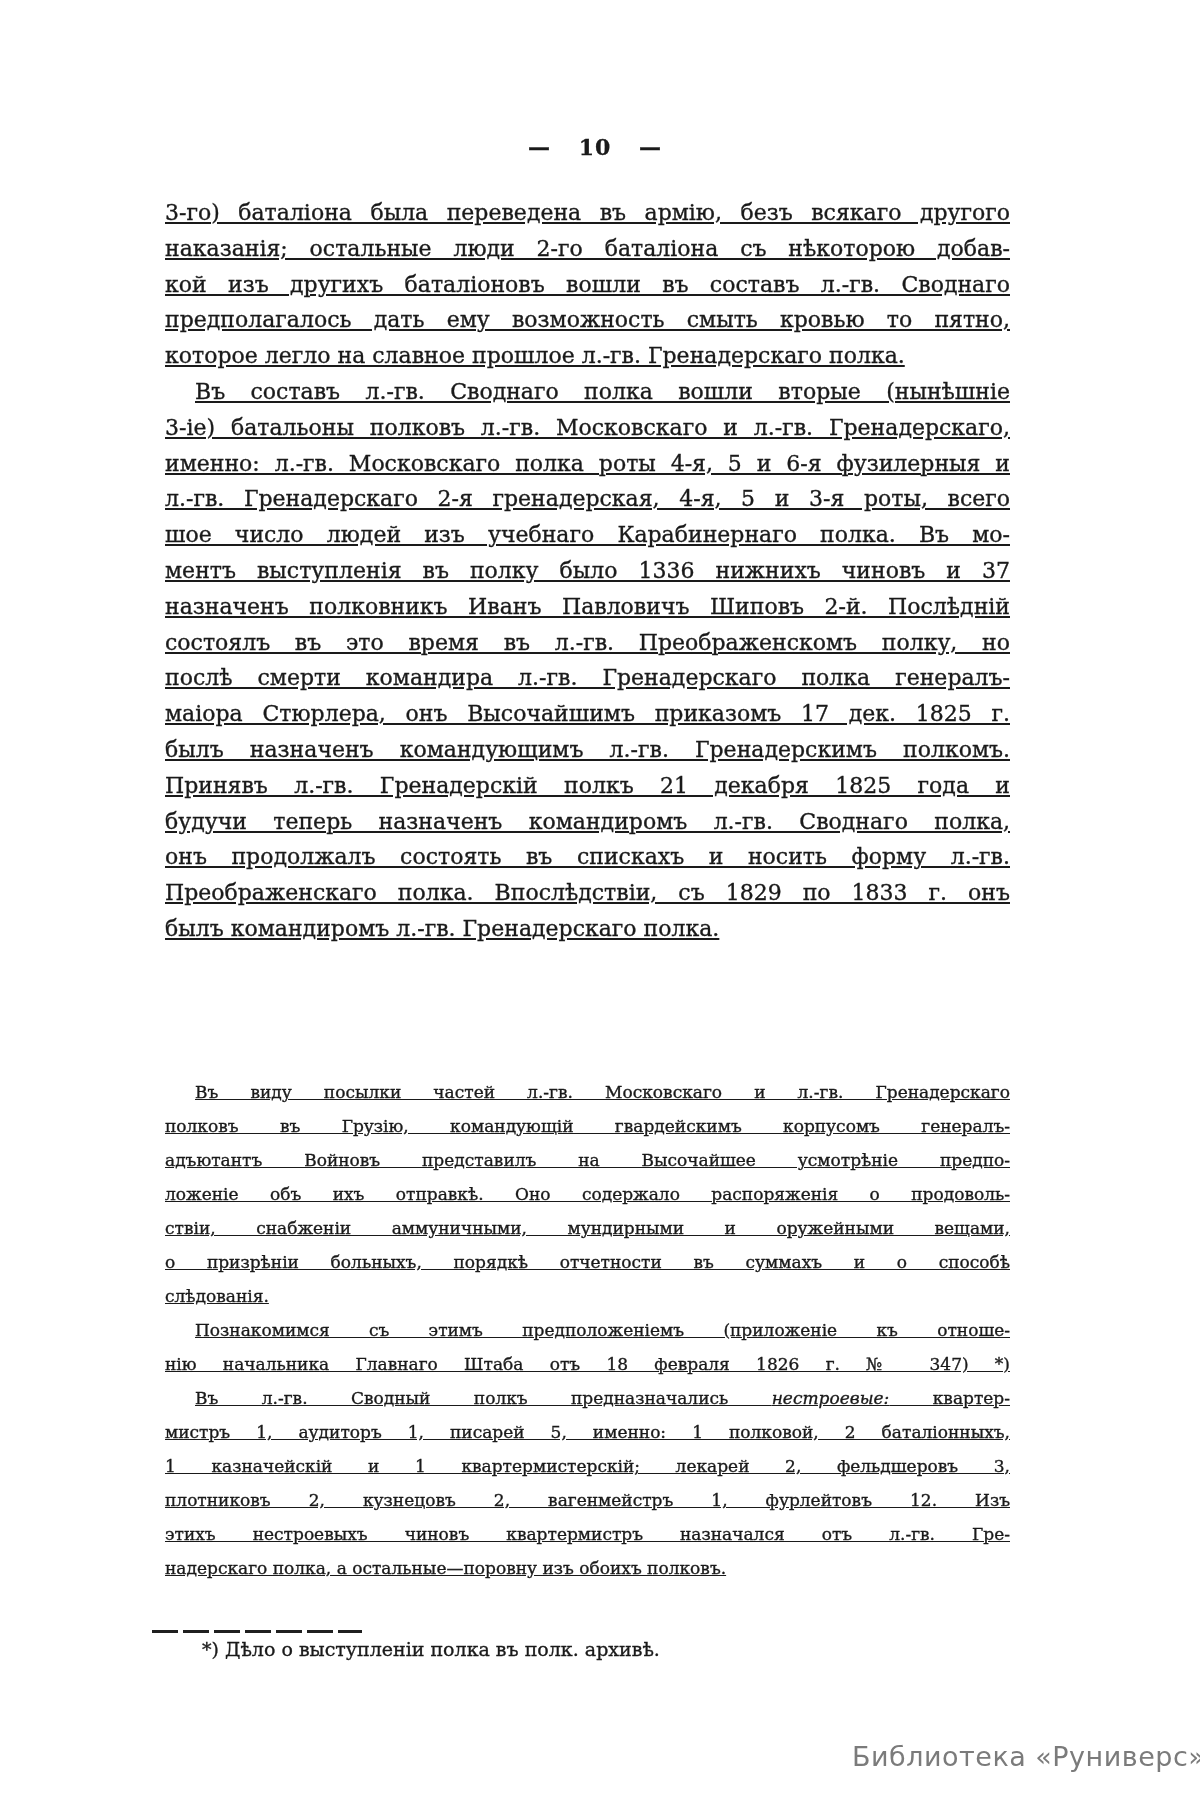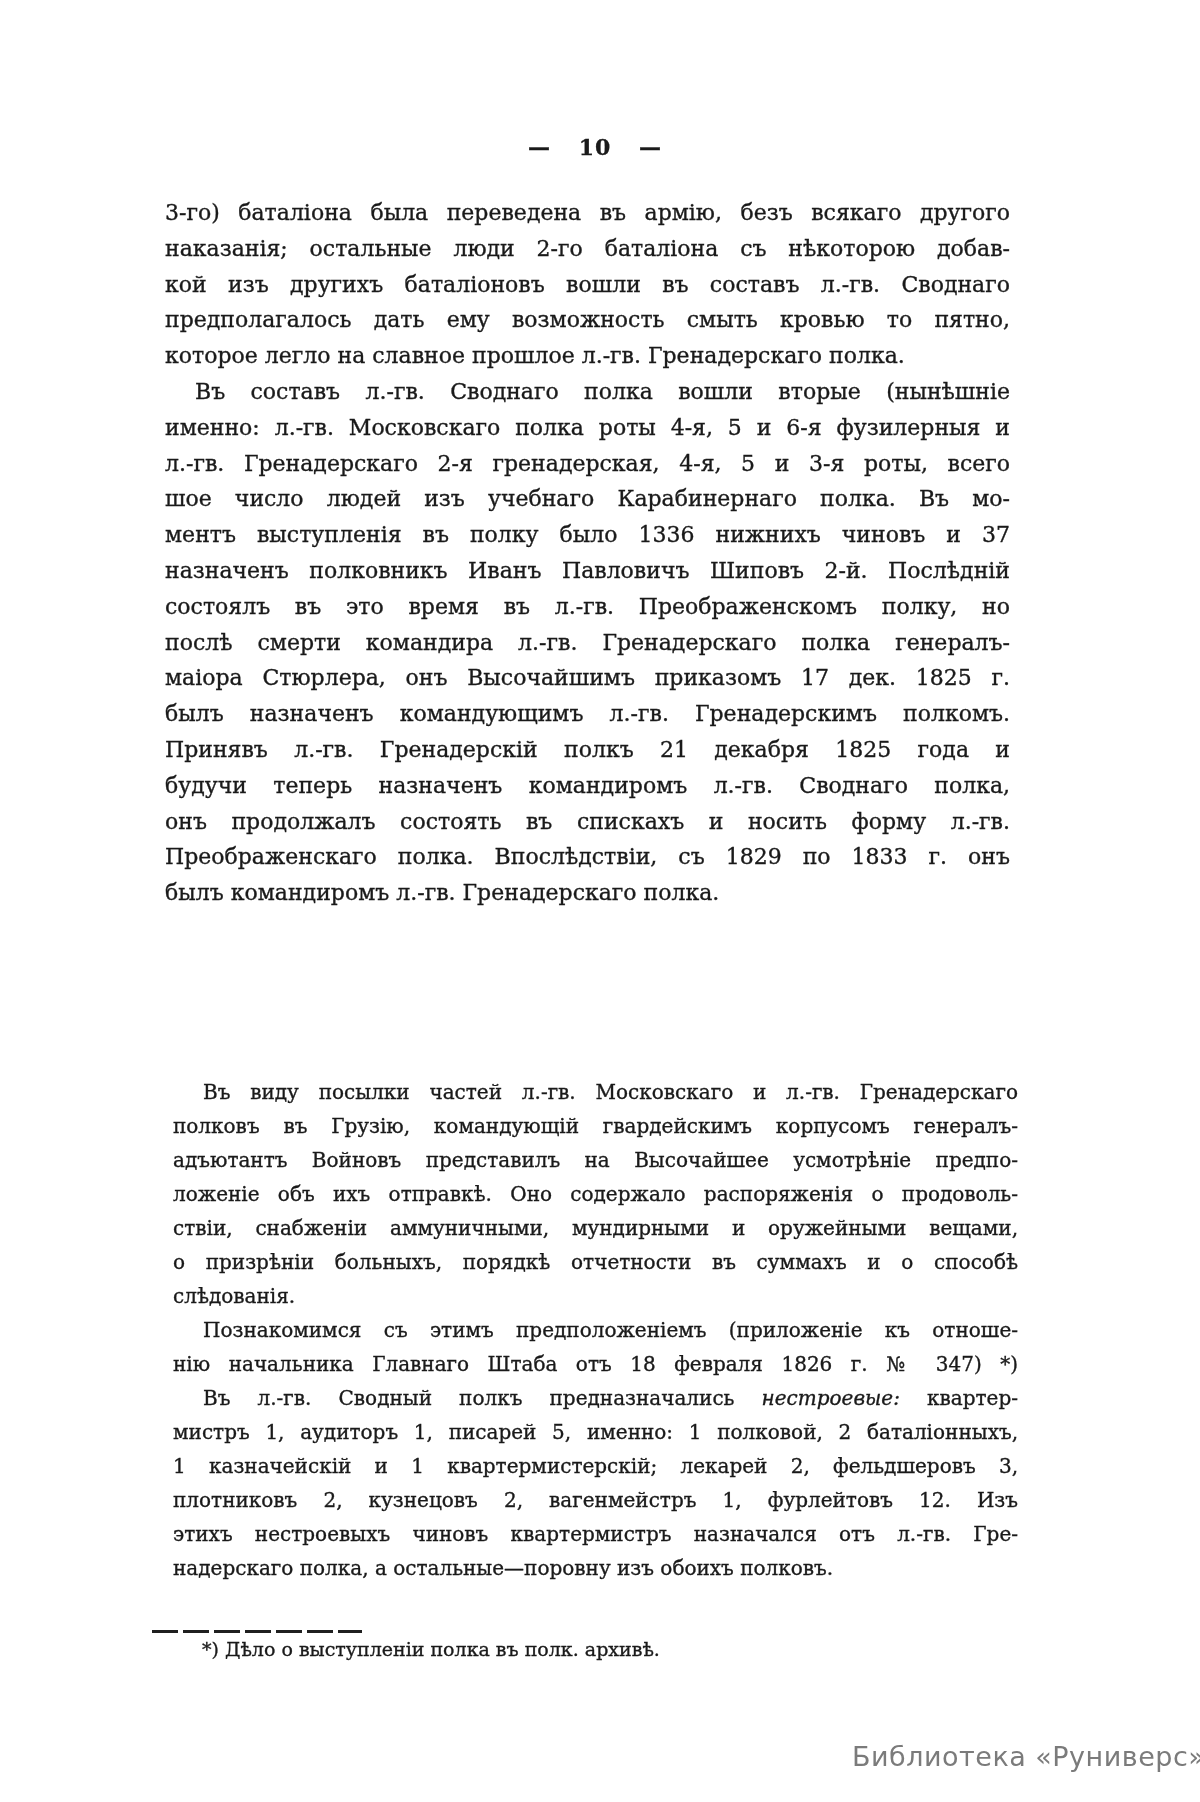--- a/index.html
+++ b/index.html
@@ -27,7 +27,7 @@
   }
   .sec1 { top:195px; font-size:22px;   line-height:35.8px; }
   .sec2 { top:1075px; font-size:20px;  line-height:34px;margin-left:8px; }
-  .line { text-align:justify; text-align-last:justify; height:1em*0; }
+  .line { text-align:justify; text-align-last:justify; height:1em*0;text-decoration:underline; }
   .line.no-j { text-align-last:left; }
   .line.ind  { text-indent:30px; }
   .it { font-style:italic; }

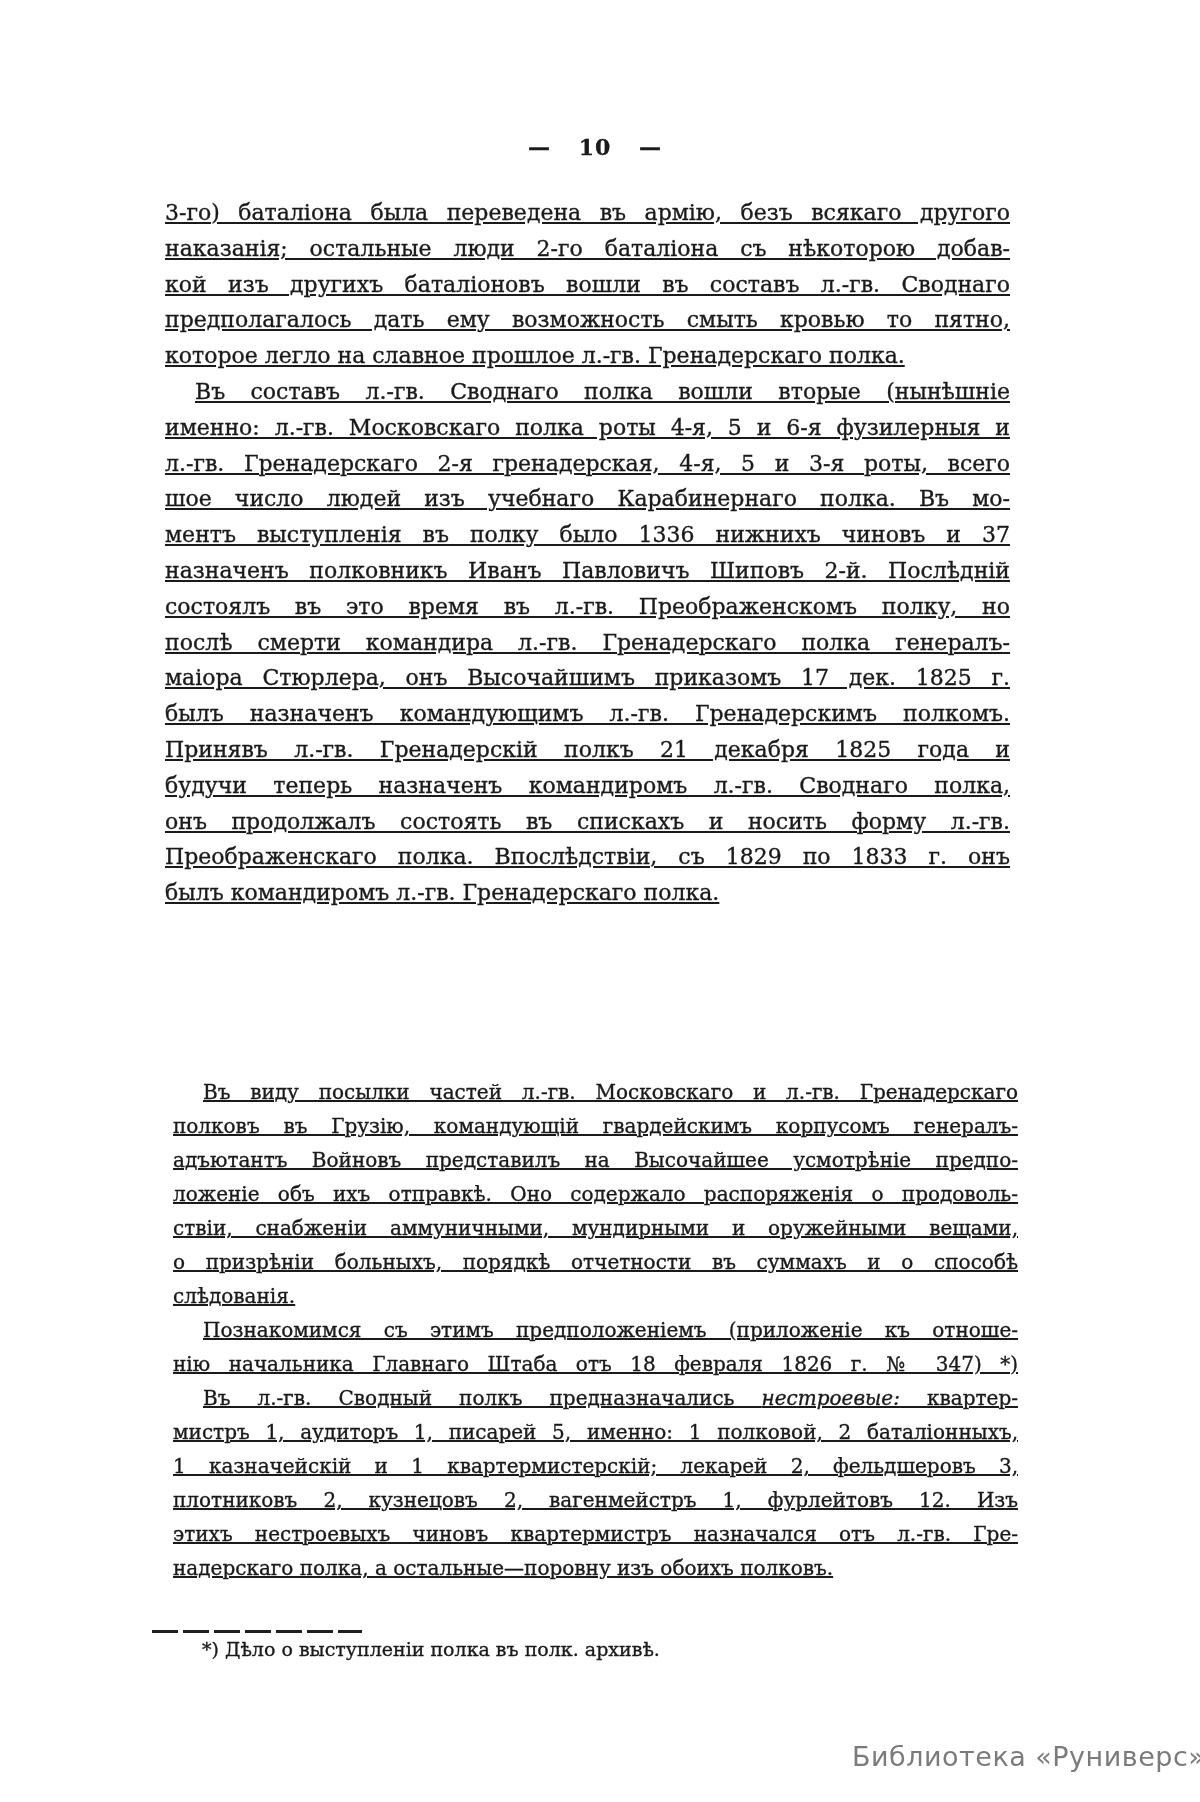--- a/index.html
+++ b/index.html
@@ -67,6 +67,7 @@
       <div class="line"><span>предполагалось дать ему возможность смыть кровью то пятно,</span></div>
       <div class="line no-j"><span>которое легло на славное прошлое л.-гв. Гренадерскаго полка.</span></div>
       <div class="line ind"><span>Въ составъ л.-гв. Своднаго полка вошли вторые (нынѣшніе</span></div>
+      <div class="line"><span>3-іе) батальоны полковъ л.-гв. Московскаго и л.-гв. Гренадерскаго,</span></div>
       <div class="line"><span>именно: л.-гв. Московскаго полка роты 4-я, 5 и 6-я фузилерныя и</span></div>
       <div class="line"><span>л.-гв. Гренадерскаго 2-я гренадерская, 4-я, 5 и 3-я роты, всего</span></div>
       <div class="line"><span>шое число людей изъ учебнаго Карабинернаго полка. Въ мо-</span></div>

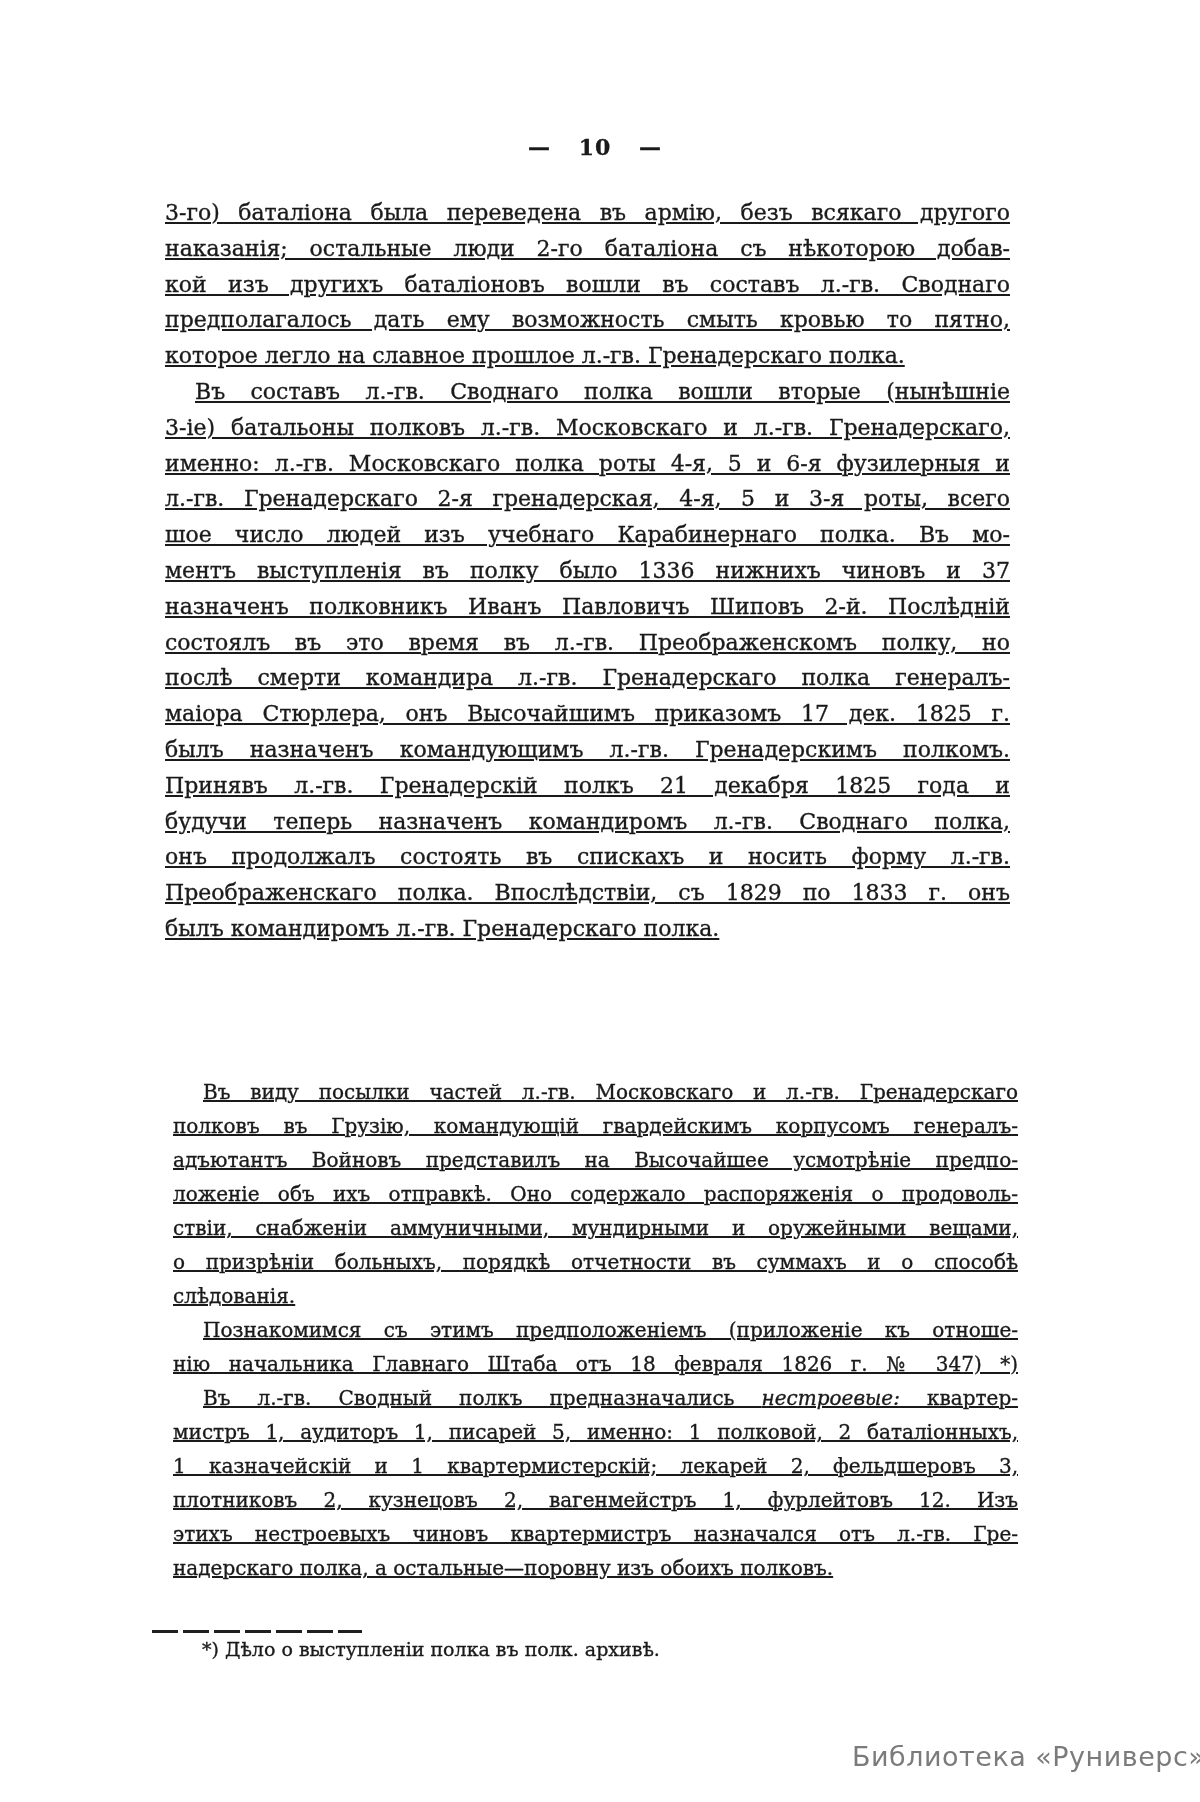--- a/index.html
+++ b/index.html
@@ -26,7 +26,7 @@
     hyphens:none; word-break:normal;
   }
   .sec1 { top:195px; font-size:22px;   line-height:35.8px; }
-  .sec2 { top:1075px; font-size:20px;  line-height:34px;margin-left:8px; }
+  .sec2 { top:1075px; font-size:17px;  line-height:34px; }
   .line { text-align:justify; text-align-last:justify; height:1em*0;text-decoration:underline; }
   .line.no-j { text-align-last:left; }
   .line.ind  { text-indent:30px; }

